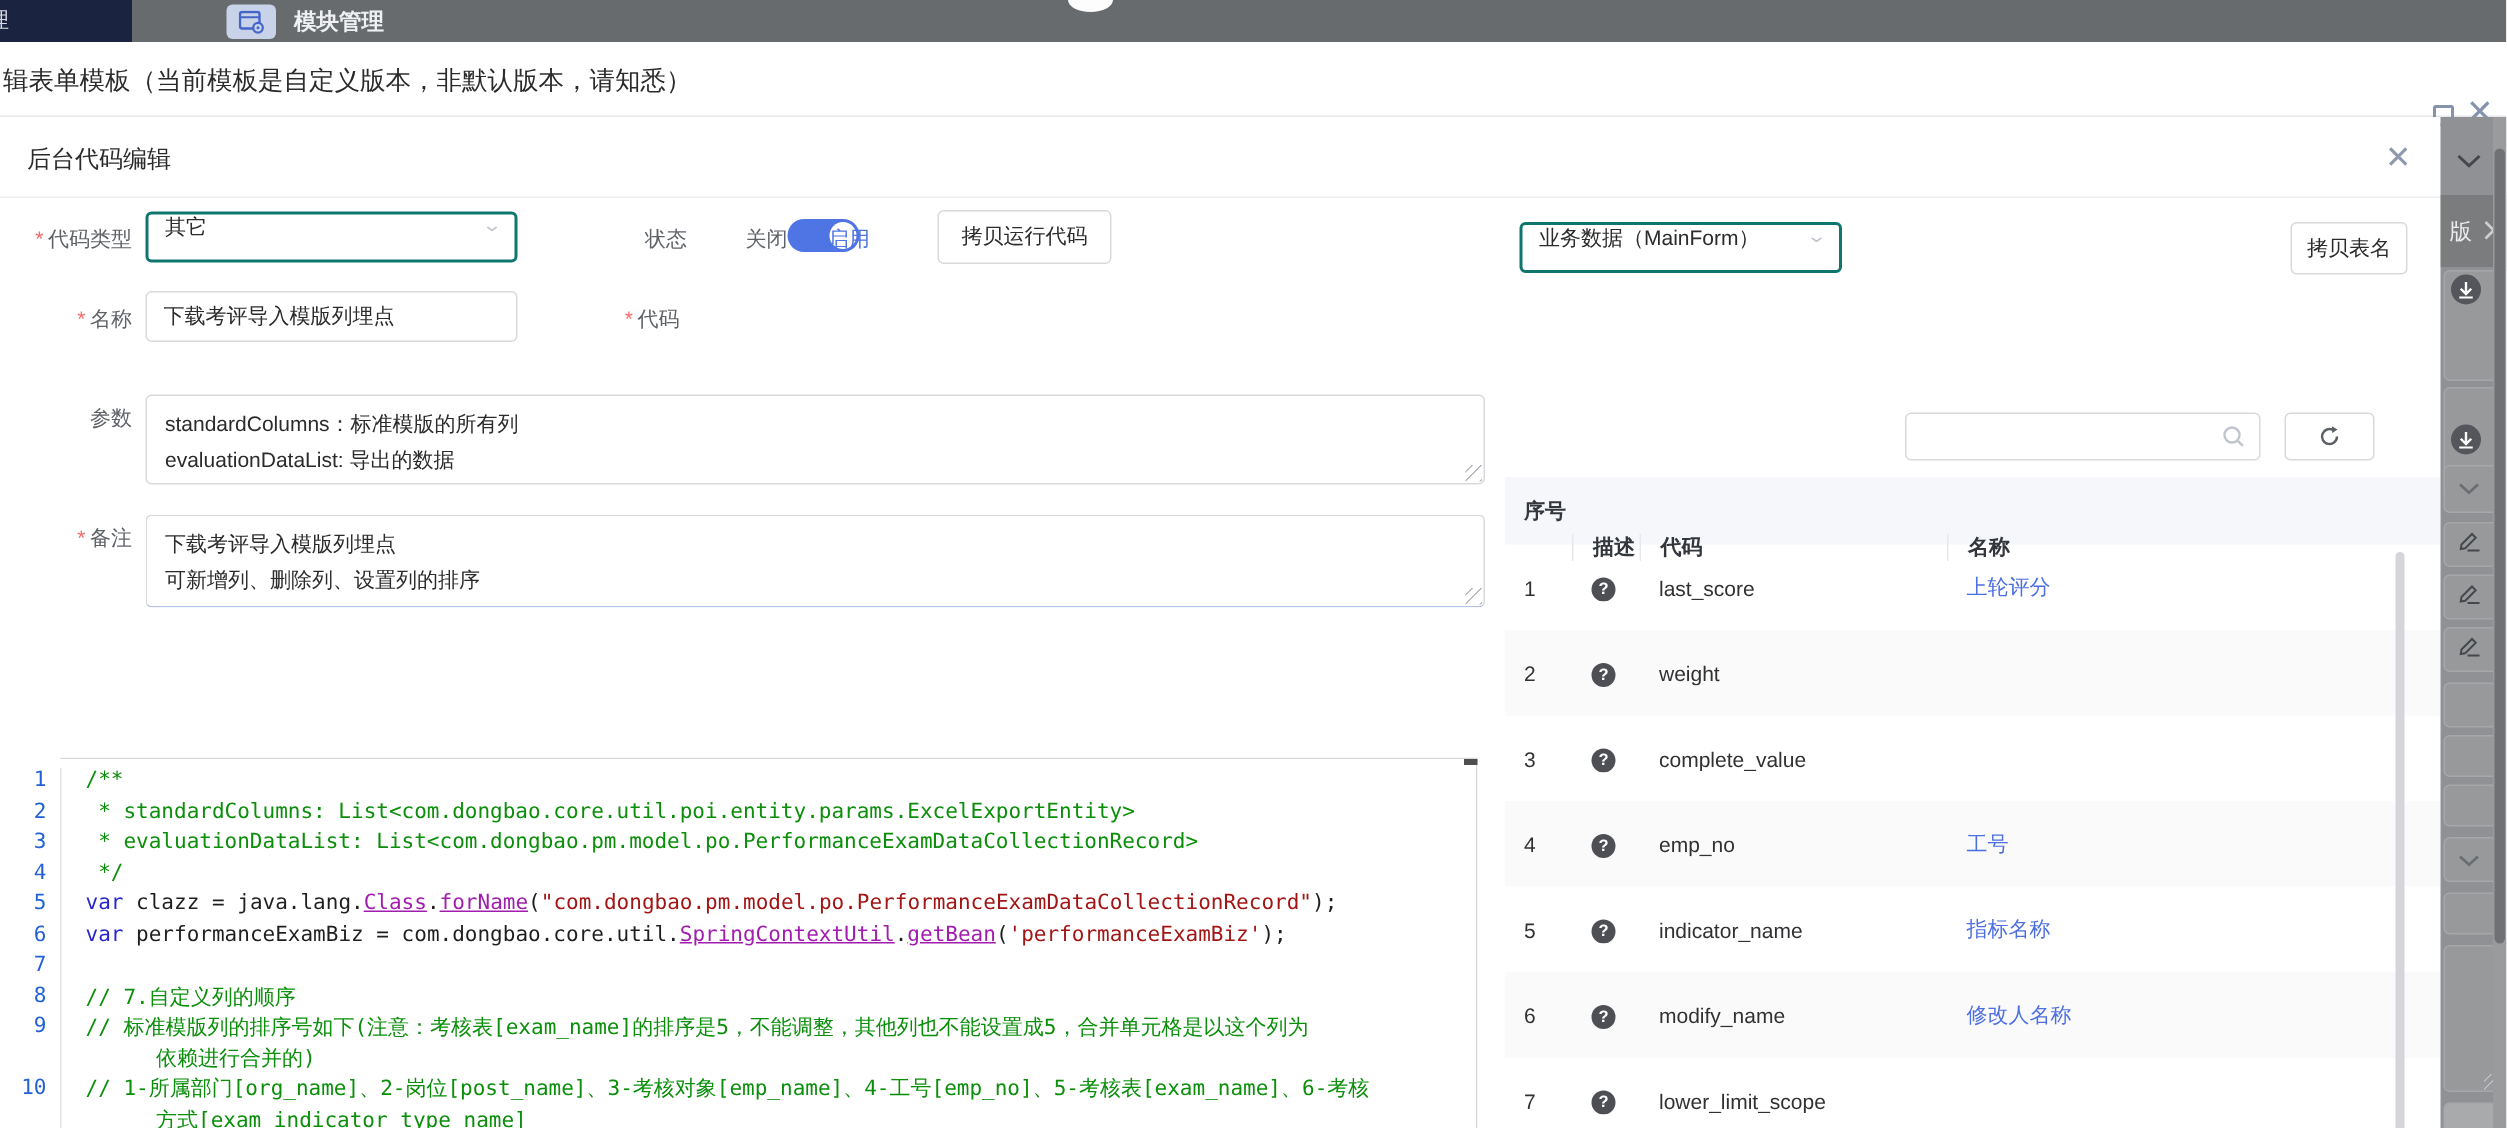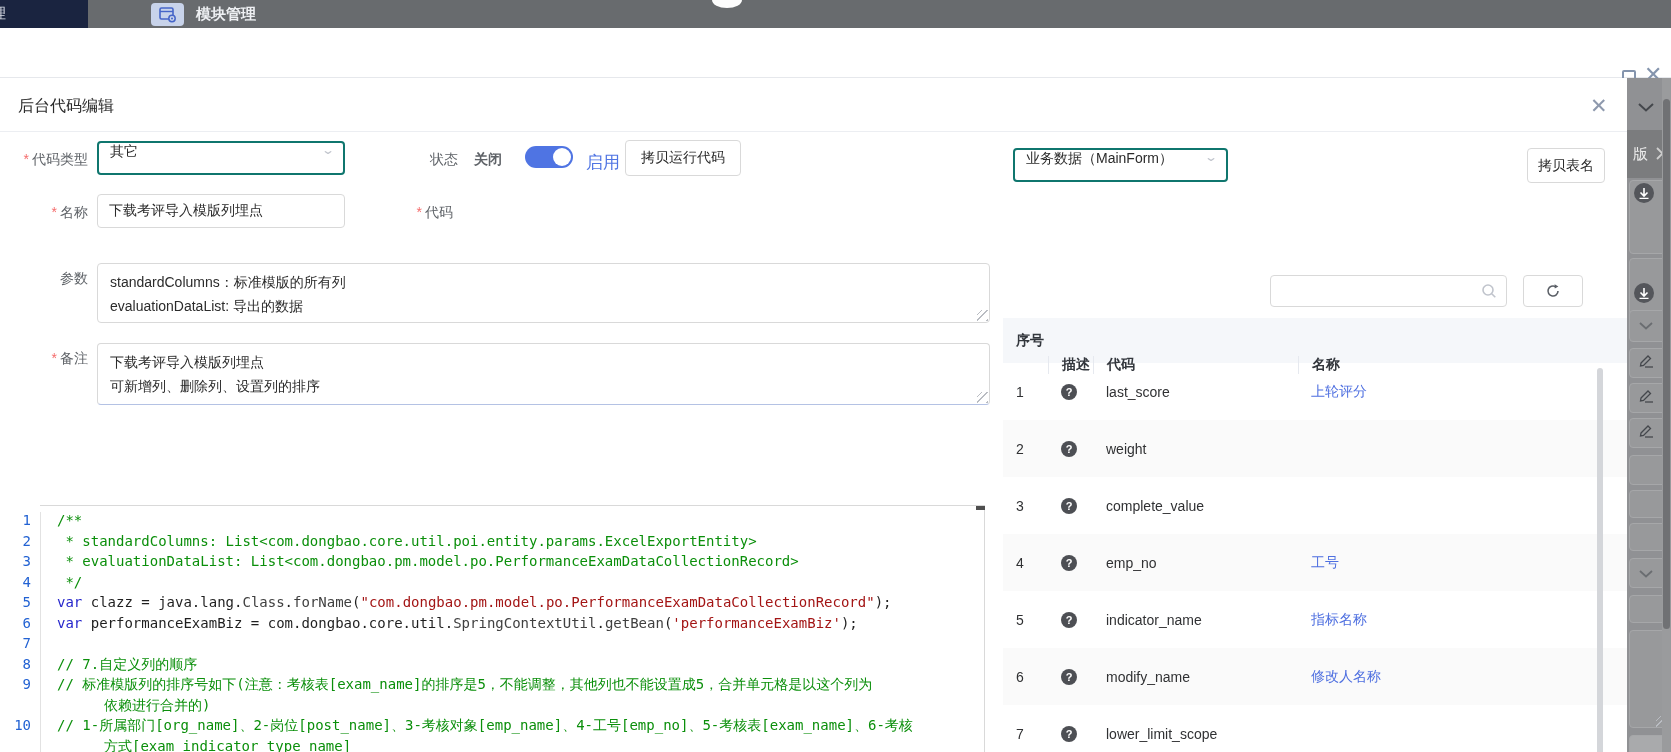--- a/index.html
+++ b/index.html
@@ -117,6 +117,7 @@
   </div>
 
   <div class="modal-titlebar">
+    <div class="modal-title">辑表单模板（当前模板是自定义版本，非默认版本，请知悉）</div>
     <div class="win-max"></div>
     <div class="win-close">✕</div>
   </div>

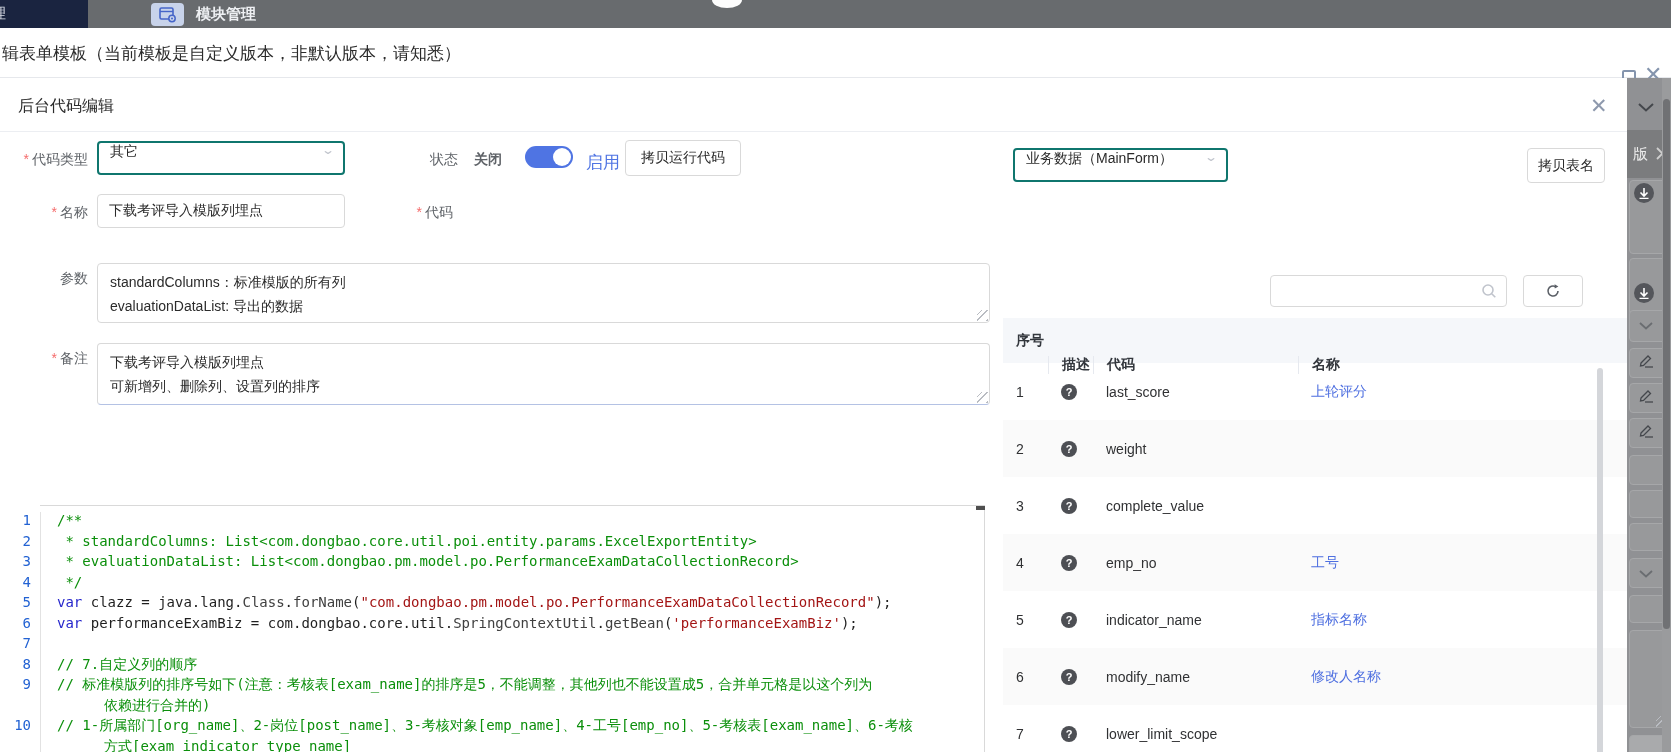--- a/index.html
+++ b/index.html
@@ -42,7 +42,7 @@
            background:#4f74e3; cursor:pointer; }
   .toggle .knob{ position:absolute; right:2px; top:2px; width:18px; height:18px; border-radius:50%; background:#fff; }
   .status-on{ position:absolute; left:586px; top:151px; font-size:17px; color:#4f74e3;font-family:Liberation Mono, monospace; }
-  .status-off{ position:absolute; left:474px; top:151px; font-size:14px; color:#5f6368;font-weight:bold; }
+  .status-off{ position:absolute; left:497px; top:151px; font-size:14px; color:#5f6368; }
 
   textarea.ta{ position:absolute; border:1px solid #d9d9d9; border-radius:4px; resize:none; outline:none;
                font-size:14px; color:#2b2b2b; line-height:24px; padding:6px 12px;

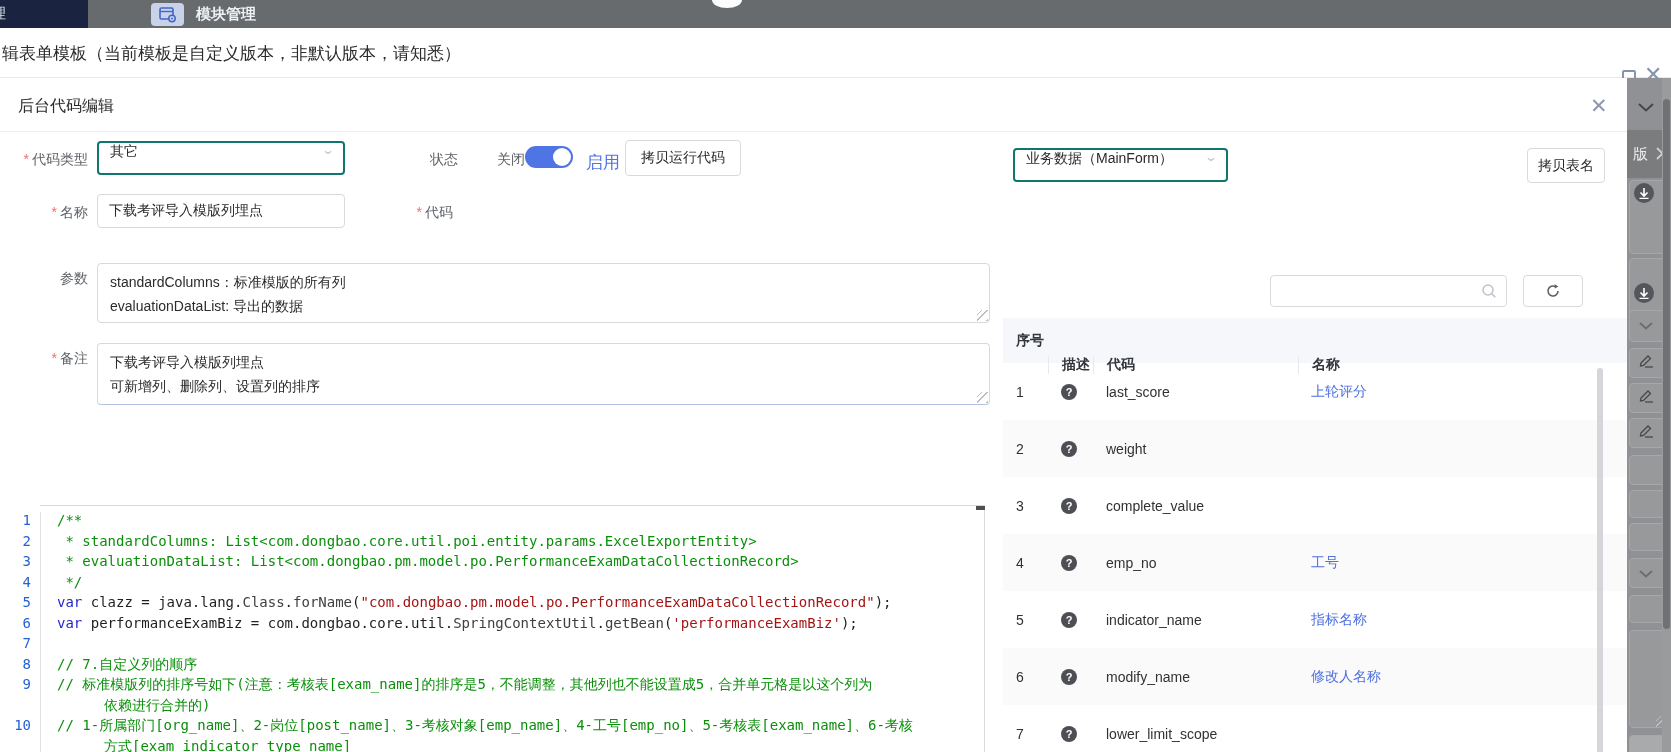--- a/index.html
+++ b/index.html
@@ -41,7 +41,7 @@
   .toggle{ position:absolute; left:525px; top:146px; width:48px; height:22px; border-radius:11px;
            background:#4f74e3; cursor:pointer; }
   .toggle .knob{ position:absolute; right:2px; top:2px; width:18px; height:18px; border-radius:50%; background:#fff; }
-  .status-on{ position:absolute; left:586px; top:151px; font-size:17px; color:#4f74e3;font-family:Liberation Mono, monospace; }
+  .status-on{ position:absolute; left:552px; top:151px; font-size:14px; color:#4f74e3;font-family:Liberation Mono, monospace; }
   .status-off{ position:absolute; left:497px; top:151px; font-size:14px; color:#5f6368; }
 
   textarea.ta{ position:absolute; border:1px solid #d9d9d9; border-radius:4px; resize:none; outline:none;

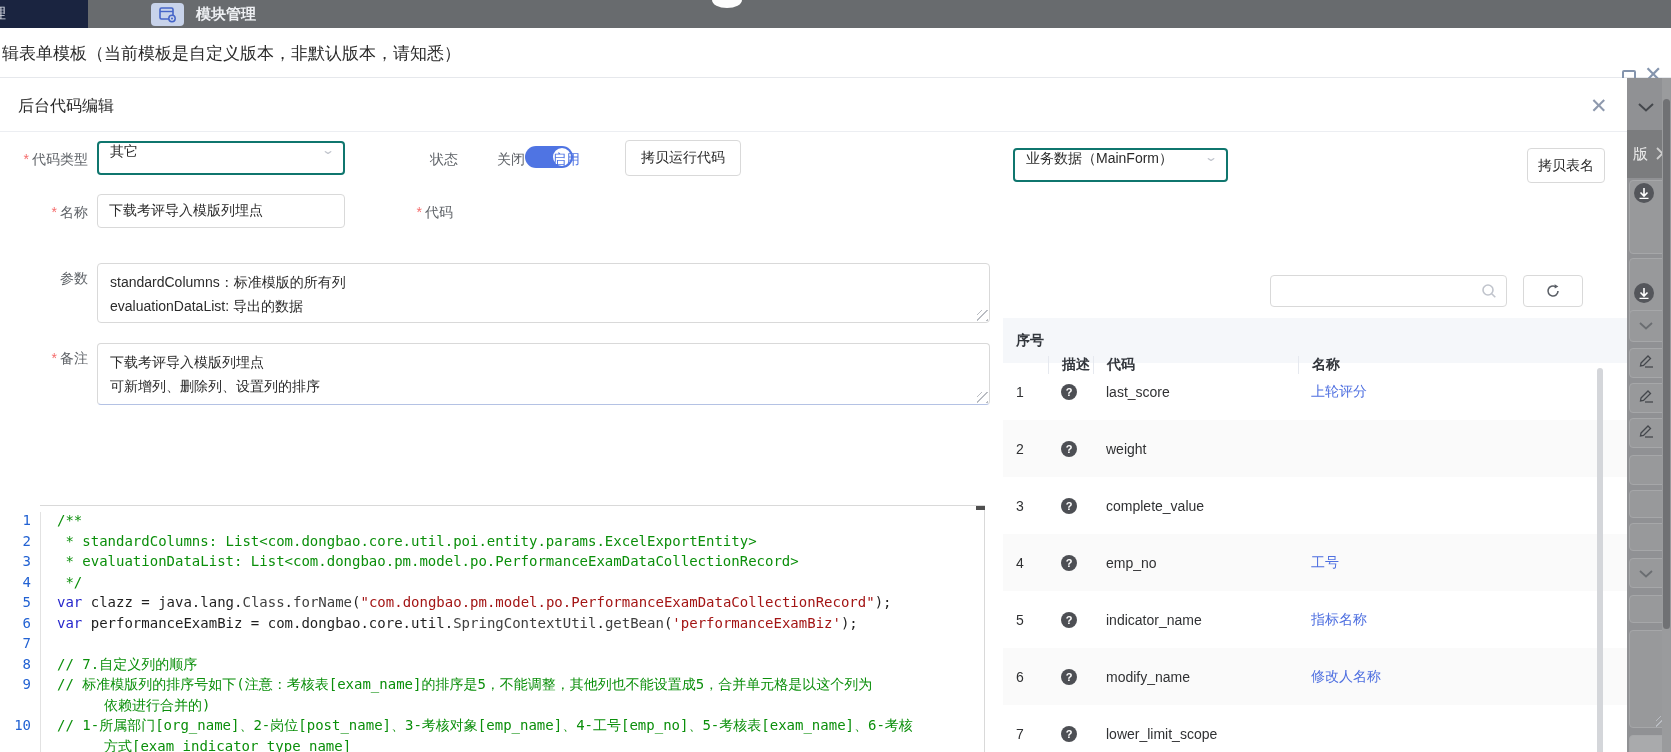--- a/index.html
+++ b/index.html
@@ -60,7 +60,7 @@
   .lnum{ flex:0 0 40px; text-align:right; padding-right:9px; color:#2262d3; }
   .ltext{ flex:1; border-left:1px solid #e2e2e2; padding-left:16px; overflow:hidden; }
   .ltext.wrap{ padding-left:63px; }
-  .tk-c{ color:#0b8f0b; } .tk-k{ color:#2626cc;margin-top:36px; } .tk-t{ color:#404040; }
+  .tk-c{ color:#0b8f0b; } .tk-k{ color:#2626cc;margin-top:36px; } .tk-t{ color:#a21caf;text-decoration:underline; }
   .tk-s{ color:#a31515; } .tk-p{ color:#1f1f1f; }
 
   

